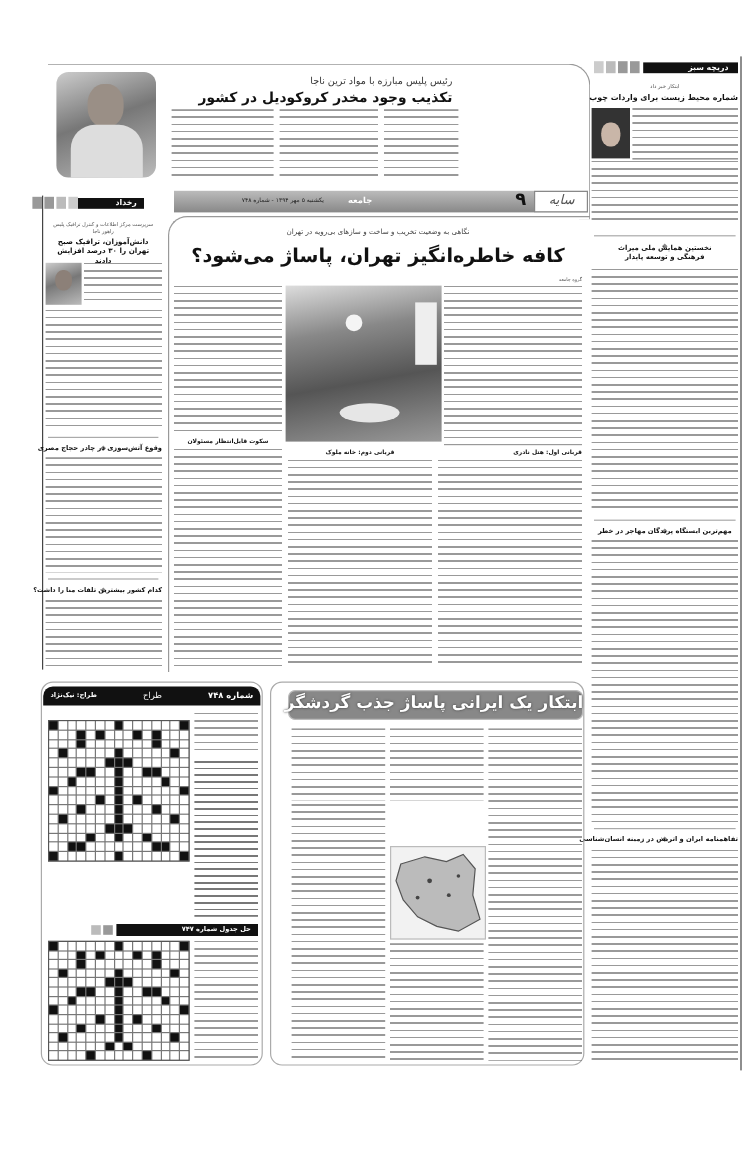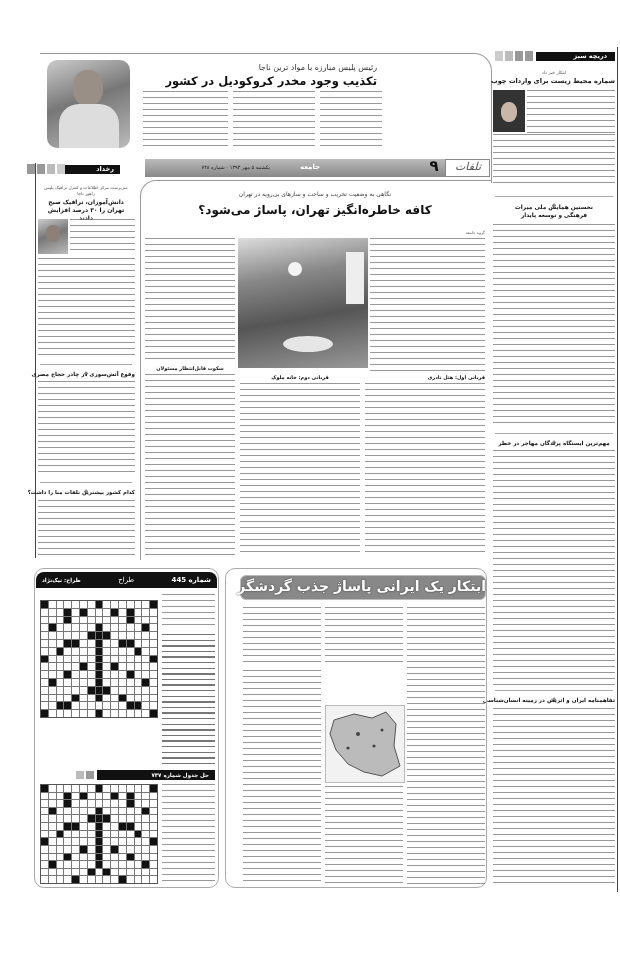--- a/index.html
+++ b/index.html
@@ -36,7 +36,7 @@
 <div class="abs" style="left:445px;top:159px;width:45px;height:18px;background:#fff;border:1px solid #888"></div>
 <div class="abs" style="left:450px;top:160px;width:36px;font-size:11px;font-style:italic;color:#555;text-align:center">تلفات</div>
 <div class="abs" style="left:425px;top:157px;width:18px;font-size:15px;font-weight:bold;color:#111;text-align:center">۹</div>
-<div class="abs" style="left:290px;top:163px;width:40px;font-size:7px;font-weight:bold;color:#fff;text-align:center">جامعه</div>
+<div class="abs" style="left:290px;top:163px;width:40px;font-size:7px;font-weight:bold;color:#fff;text-align:left">جامعه</div>
 <div class="abs" style="left:160px;top:164px;width:110px;font-size:5px;color:#222;text-align:right">یکشنبه ۵ مهر ۱۳۹۴ - شماره ۷۴۸</div>
 
 <div class="abs" style="left:490px;top:47px;width:128px;height:845px;border-right:1.5px solid #444"></div>

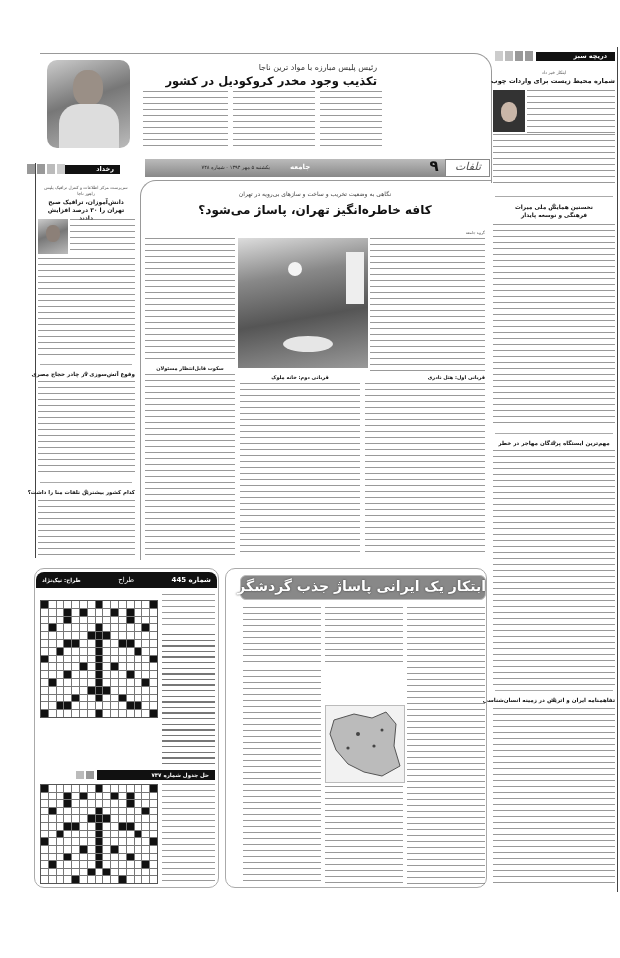--- a/index.html
+++ b/index.html
@@ -34,7 +34,7 @@
 
 <div class="abs" style="left:145px;top:159px;width:345px;height:18px;background:linear-gradient(to bottom,#bbb,#888);"></div>
 <div class="abs" style="left:445px;top:159px;width:45px;height:18px;background:#fff;border:1px solid #888"></div>
-<div class="abs" style="left:450px;top:160px;width:36px;font-size:11px;font-style:italic;color:#555;text-align:center">تلفات</div>
+<div class="abs" style="left:450px;top:160px;width:36px;font-size:11px;font-style:italic;color:#555;text-align:center">سایه</div>
 <div class="abs" style="left:425px;top:157px;width:18px;font-size:15px;font-weight:bold;color:#111;text-align:center">۹</div>
 <div class="abs" style="left:290px;top:163px;width:40px;font-size:7px;font-weight:bold;color:#fff;text-align:left">جامعه</div>
 <div class="abs" style="left:160px;top:164px;width:110px;font-size:5px;color:#222;text-align:right">یکشنبه ۵ مهر ۱۳۹۴ - شماره ۷۴۸</div>

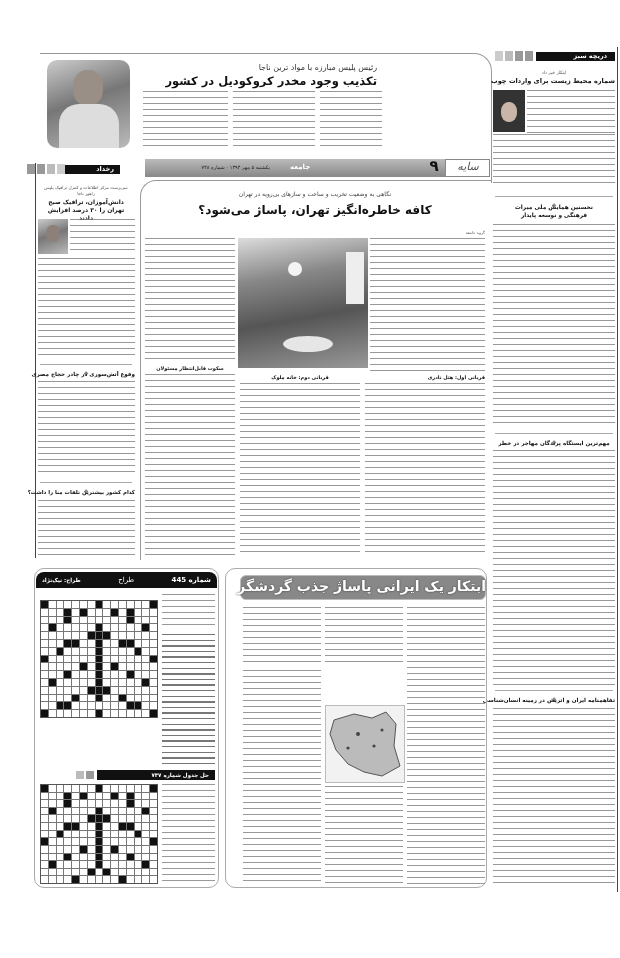--- a/index.html
+++ b/index.html
@@ -97,7 +97,7 @@
 
 <div class="abs" style="left:140px;top:180px;width:352px;height:380px;border:1.5px solid #999;border-right:none;border-bottom:none;border-radius:16px 0 0 0"></div>
 <div class="abs" style="left:145px;top:190px;width:340px;text-align:center;font-size:6px;color:#444">نگاهی به وضعیت تخریب و ساخت و سازهای بی‌رویه در تهران</div>
-<div class="abs hd" style="left:145px;top:203px;width:340px;font-size:12px">کافه خاطره‌انگیز تهران، پاساژ می‌شود؟</div>
+<div class="abs hd" style="left:145px;top:203px;width:340px;font-size:16px">کافه خاطره‌انگیز تهران، پاساژ می‌شود؟</div>
 <div class="abs" style="left:440px;top:230px;width:45px;font-size:4px;color:#555;text-align:right">گروه جامعه</div>
 
 <div class="abs fill" style="left:370px;top:238px;width:115px;height:133px"></div>

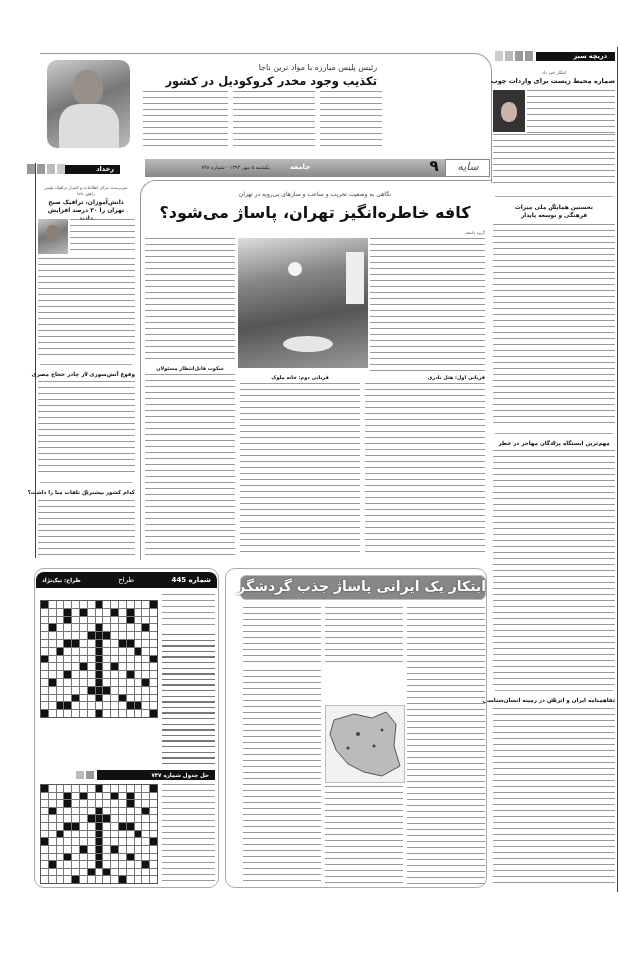--- a/index.html
+++ b/index.html
@@ -135,7 +135,7 @@
 
 <div class="abs" style="left:34px;top:568px;width:185px;height:320px;border:1.5px solid #aaa;border-radius:10px"></div>
 <div class="abs bar" style="left:36px;top:572px;width:181px;height:16px;border-radius:8px 8px 0 0;display:flex;align-items:center;justify-content:space-between;padding:0 6px">
-  <span style="font-size:7px">شماره 445</span>
+  <span style="font-size:7px">شماره ۷۴۸</span>
   <span style="font-size:7px;font-weight:normal">طراح</span>
   <span style="font-size:5.5px">طراح: نیک‌نژاد</span>
 </div>

